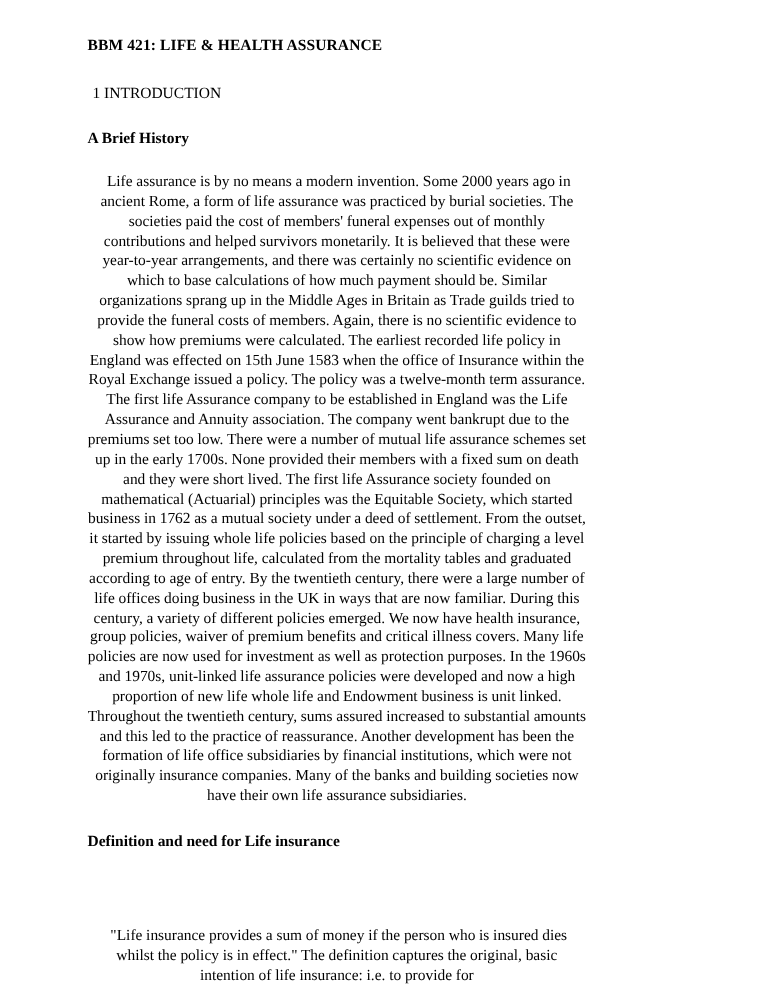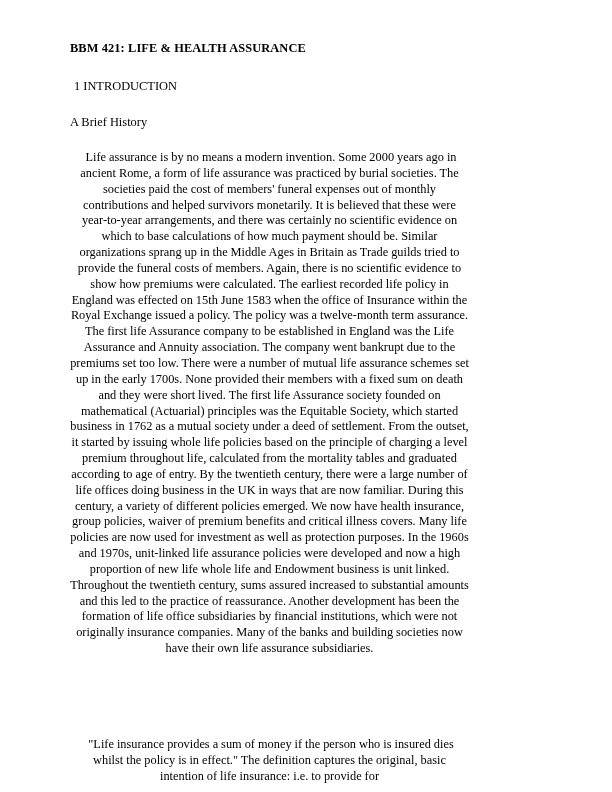--- a/index.html
+++ b/index.html
@@ -21,7 +21,7 @@
     height: 792px;
     background: #ffffff;
     box-sizing: border-box;
-    padding: 40px 67px 0 70px;
+    padding: 28px 67px 0 70px;
   }
   .doc-title {
     font-size: 12.4px;

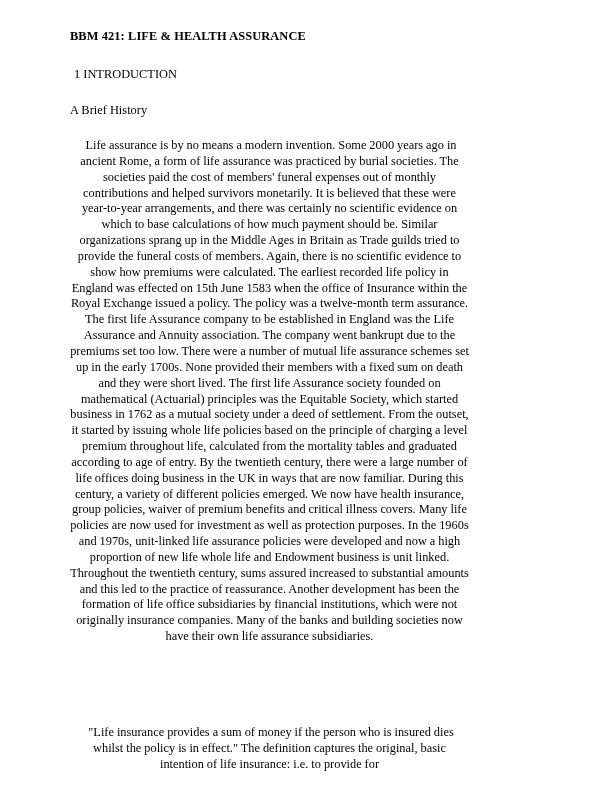--- a/index.html
+++ b/index.html
@@ -39,7 +39,7 @@
   }
   .sub-heading {
     font-size: 12.4px;
-    font-weight: normal;
+    font-weight: bold;
     line-height: 16px;
     margin: 0;
   }

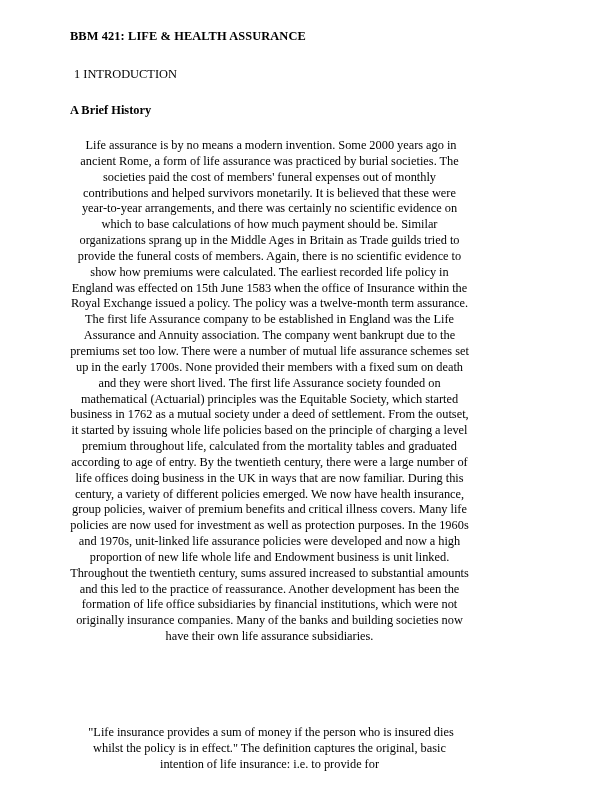--- a/index.html
+++ b/index.html
@@ -75,6 +75,7 @@
 
   <div class="spacer-md"></div>
 
+  <h3 class="sub-heading">Definition and need for Life insurance</h3>
 
   <div class="spacer-md"></div>
 

